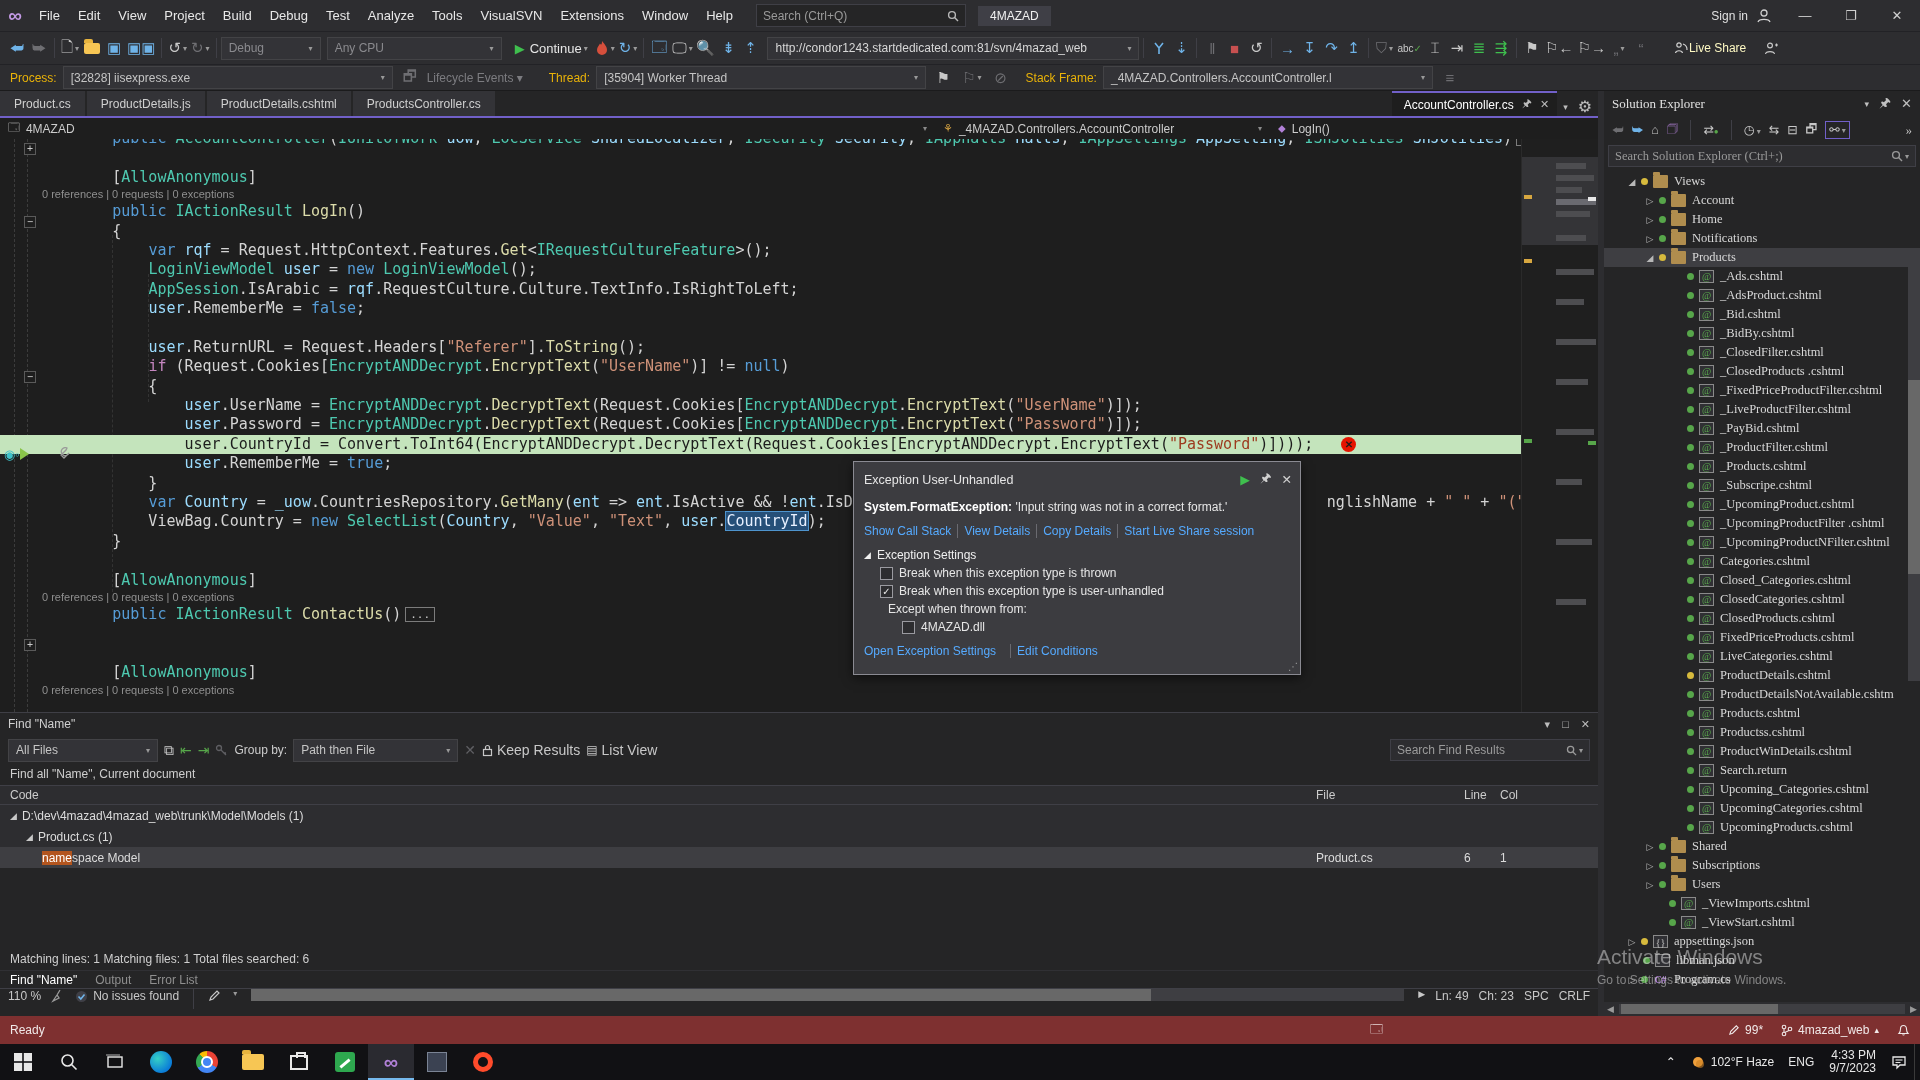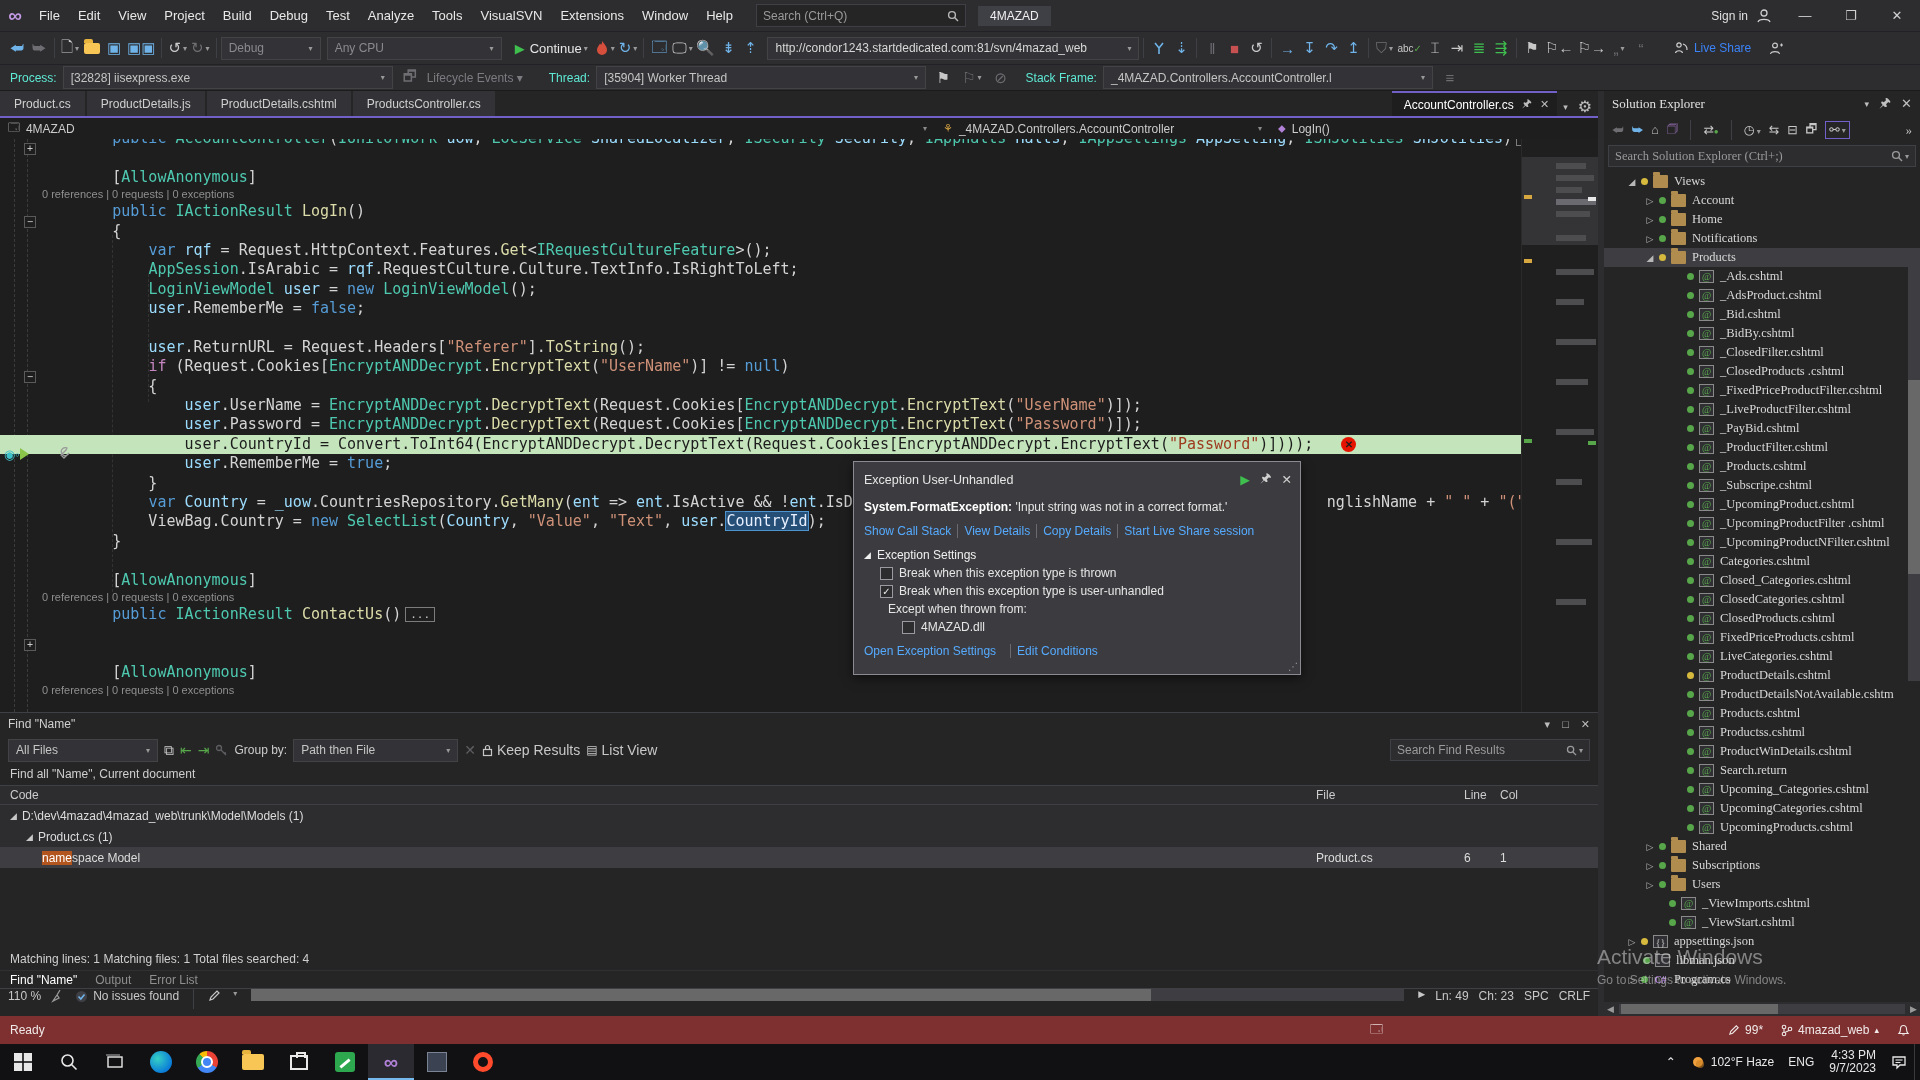--- a/index.html
+++ b/index.html
@@ -39,7 +39,7 @@
   #continue-btn .play { color:#3fbf4e; margin-right:5px; font-size:13px; }
   #url-combo { width:372px; }
   #url-combo .txt { overflow:hidden; white-space:nowrap; text-overflow:ellipsis; color:#d8d8d8; }
-  #liveshare { display:flex; align-items:center; color:#3b82f6; font-size:12px; gap:5px; padding:0 8px; }
+  #liveshare { display:flex; align-items:center; color:#fef9c3; font-size:12px; padding:0 8px; }
   .stop-red { color:#c75050 !important; }
 
   

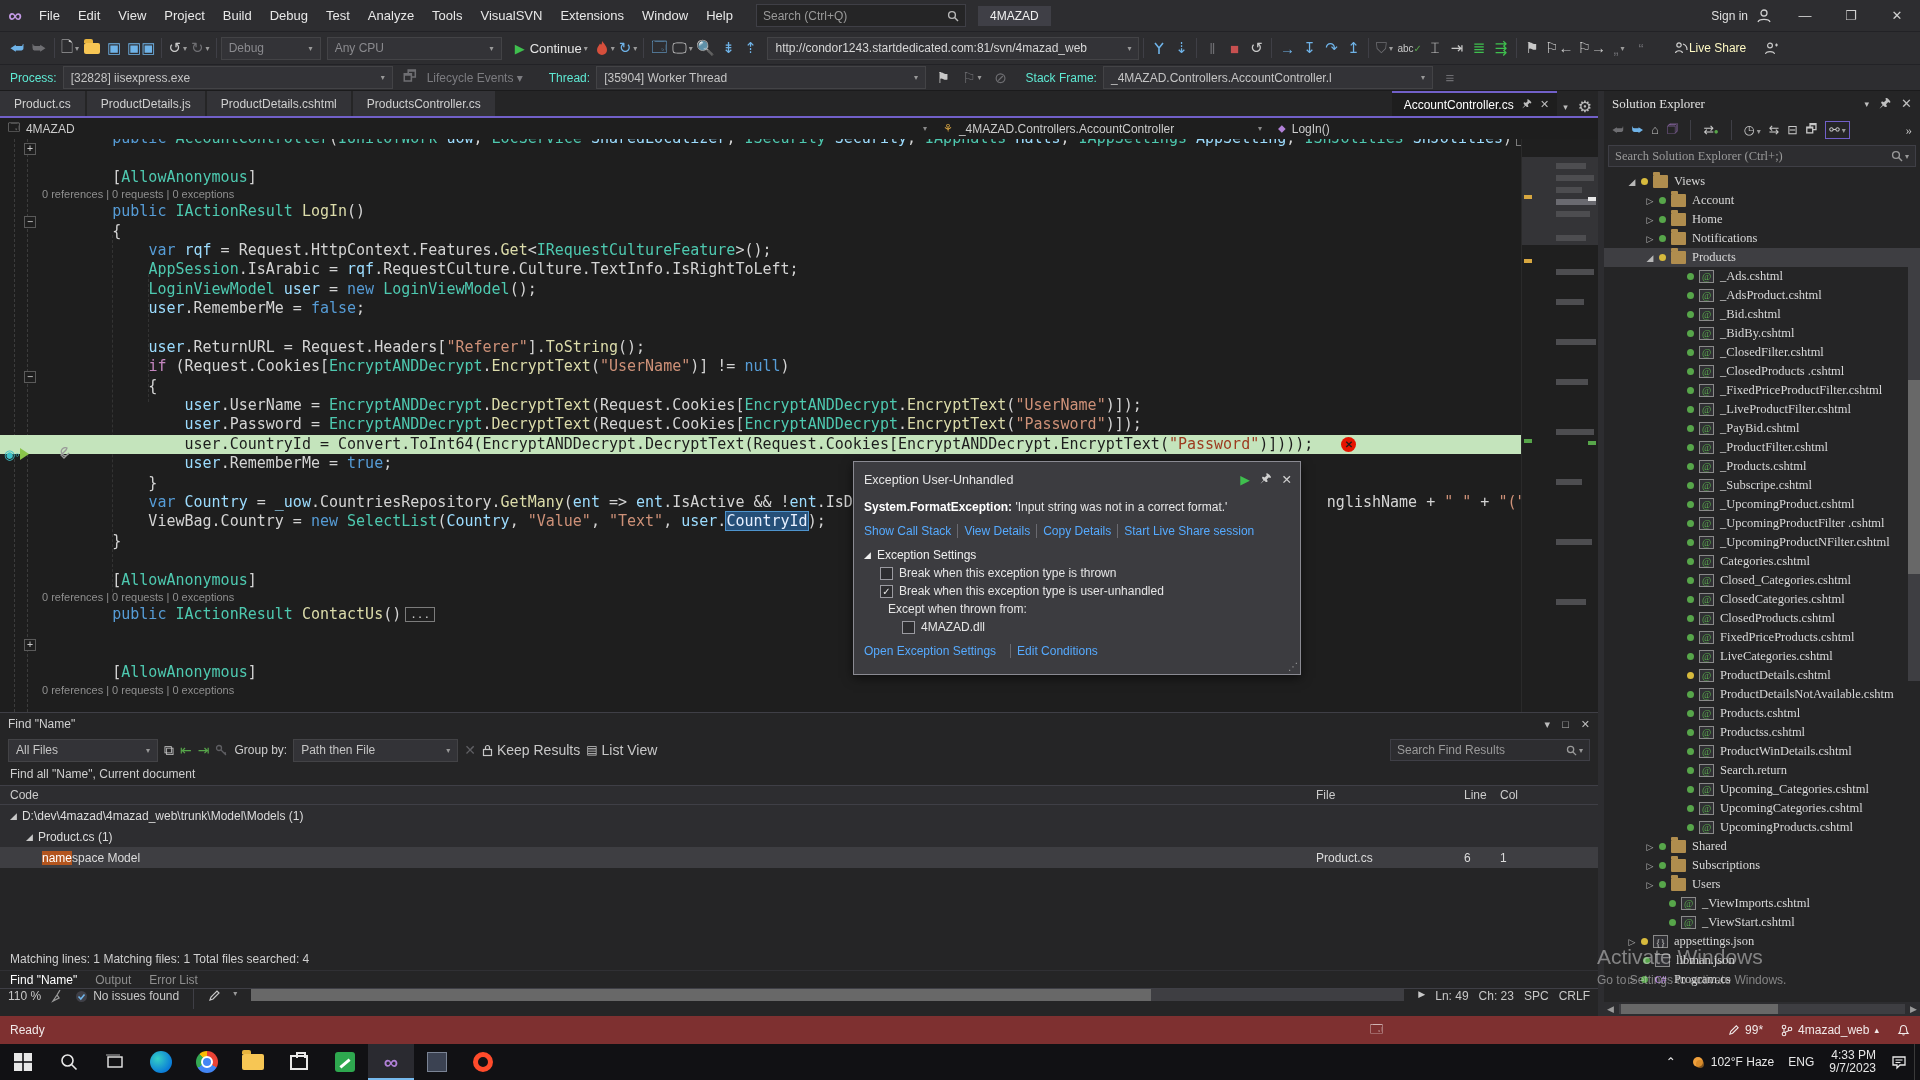--- a/index.html
+++ b/index.html
@@ -45,7 +45,7 @@
   
   #debugbar { position:absolute; top:65px; left:0; right:0; height:26px; background:#2d2d30;
     display:flex; align-items:center; padding:0 10px; gap:6px; border-bottom:1px solid #1b1b1c; font-size:12px; }
-  #debugbar .lbl { color:#5eead4; }
+  #debugbar .lbl { color:#eab308; }
   #debugbar .lbl.dim { color:#7c7c80; }
   #process-combo { width:330px; } #thread-combo { width:330px; } #stack-combo { width:330px; }
 

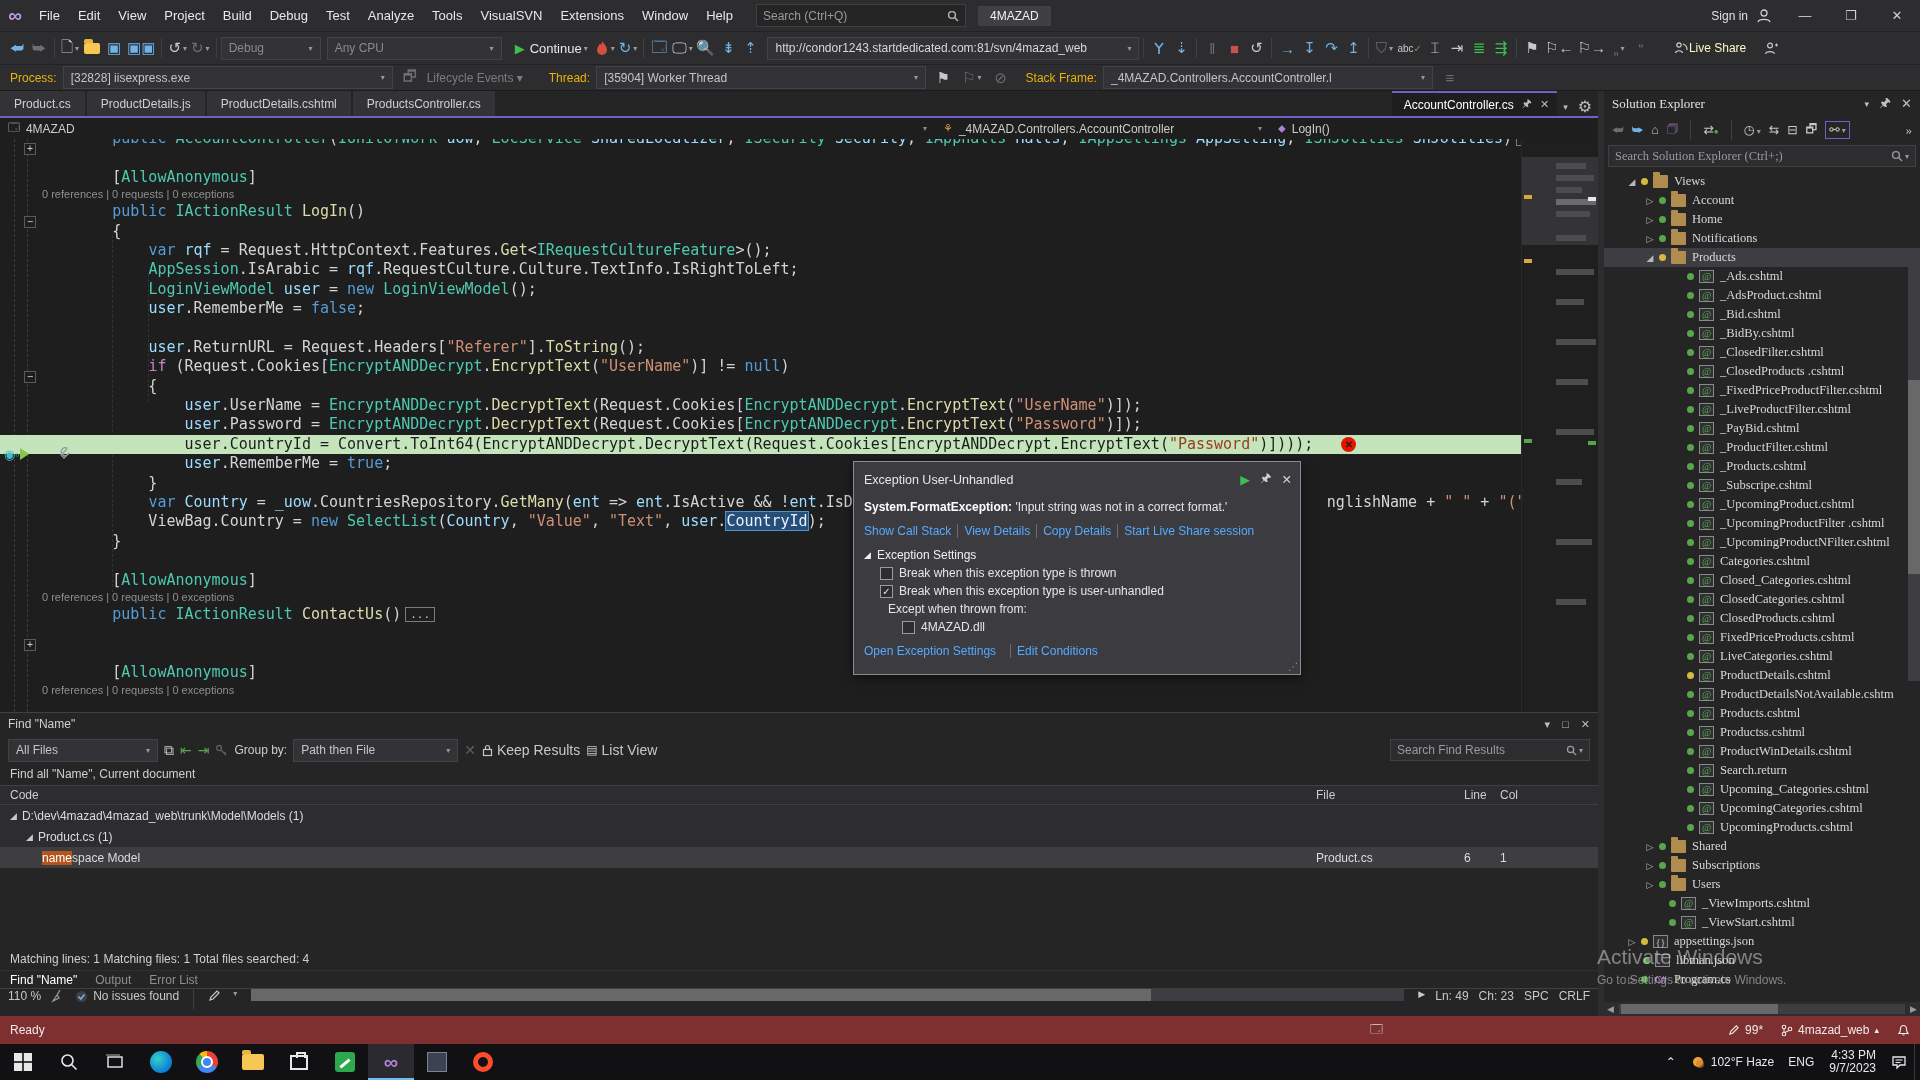--- a/index.html
+++ b/index.html
@@ -429,8 +429,8 @@
             <div class="cline"><span class="tok-p">        </span><span class="tok-k">public </span><span class="tok-t">IActionResult</span><span class="tok-p"> </span><span class="tok-m">LogIn</span><span class="tok-p">()</span></div>
             <div class="cline"><span class="tok-p">        {</span></div>
             <div class="cline"><span class="tok-p">            </span><span class="tok-k">var</span><span class="tok-p"> </span><span class="tok-v">rqf</span><span class="tok-p"> = Request.HttpContext.Features.</span><span class="tok-m">Get</span><span class="tok-p">&lt;</span><span class="tok-t">IRequestCultureFeature</span><span class="tok-p">&gt;();</span></div>
+            <div class="cline"><span class="tok-p">            </span><span class="tok-t">LoginViewModel</span><span class="tok-p"> </span><span class="tok-v">user</span><span class="tok-p"> = </span><span class="tok-k">new</span><span class="tok-p"> </span><span class="tok-t">LoginViewModel</span><span class="tok-p">();</span></div>
             <div class="cline"><span class="tok-p">            </span><span class="tok-t">AppSession</span><span class="tok-p">.IsArabic = </span><span class="tok-v">rqf</span><span class="tok-p">.RequestCulture.Culture.TextInfo.IsRightToLeft;</span></div>
-            <div class="cline"><span class="tok-p">            </span><span class="tok-t">LoginViewModel</span><span class="tok-p"> </span><span class="tok-v">user</span><span class="tok-p"> = </span><span class="tok-k">new</span><span class="tok-p"> </span><span class="tok-t">LoginViewModel</span><span class="tok-p">();</span></div>
             <div class="cline"><span class="tok-p">            </span><span class="tok-v">user</span><span class="tok-p">.RememberMe = </span><span class="tok-k">false</span><span class="tok-p">;</span></div>
             <div class="cline"></div>
             <div class="cline"><span class="tok-p">            </span><span class="tok-v">user</span><span class="tok-p">.ReturnURL = Request.Headers[</span><span class="tok-s">"Referer"</span><span class="tok-p">].</span><span class="tok-m">ToString</span><span class="tok-p">();</span></div>

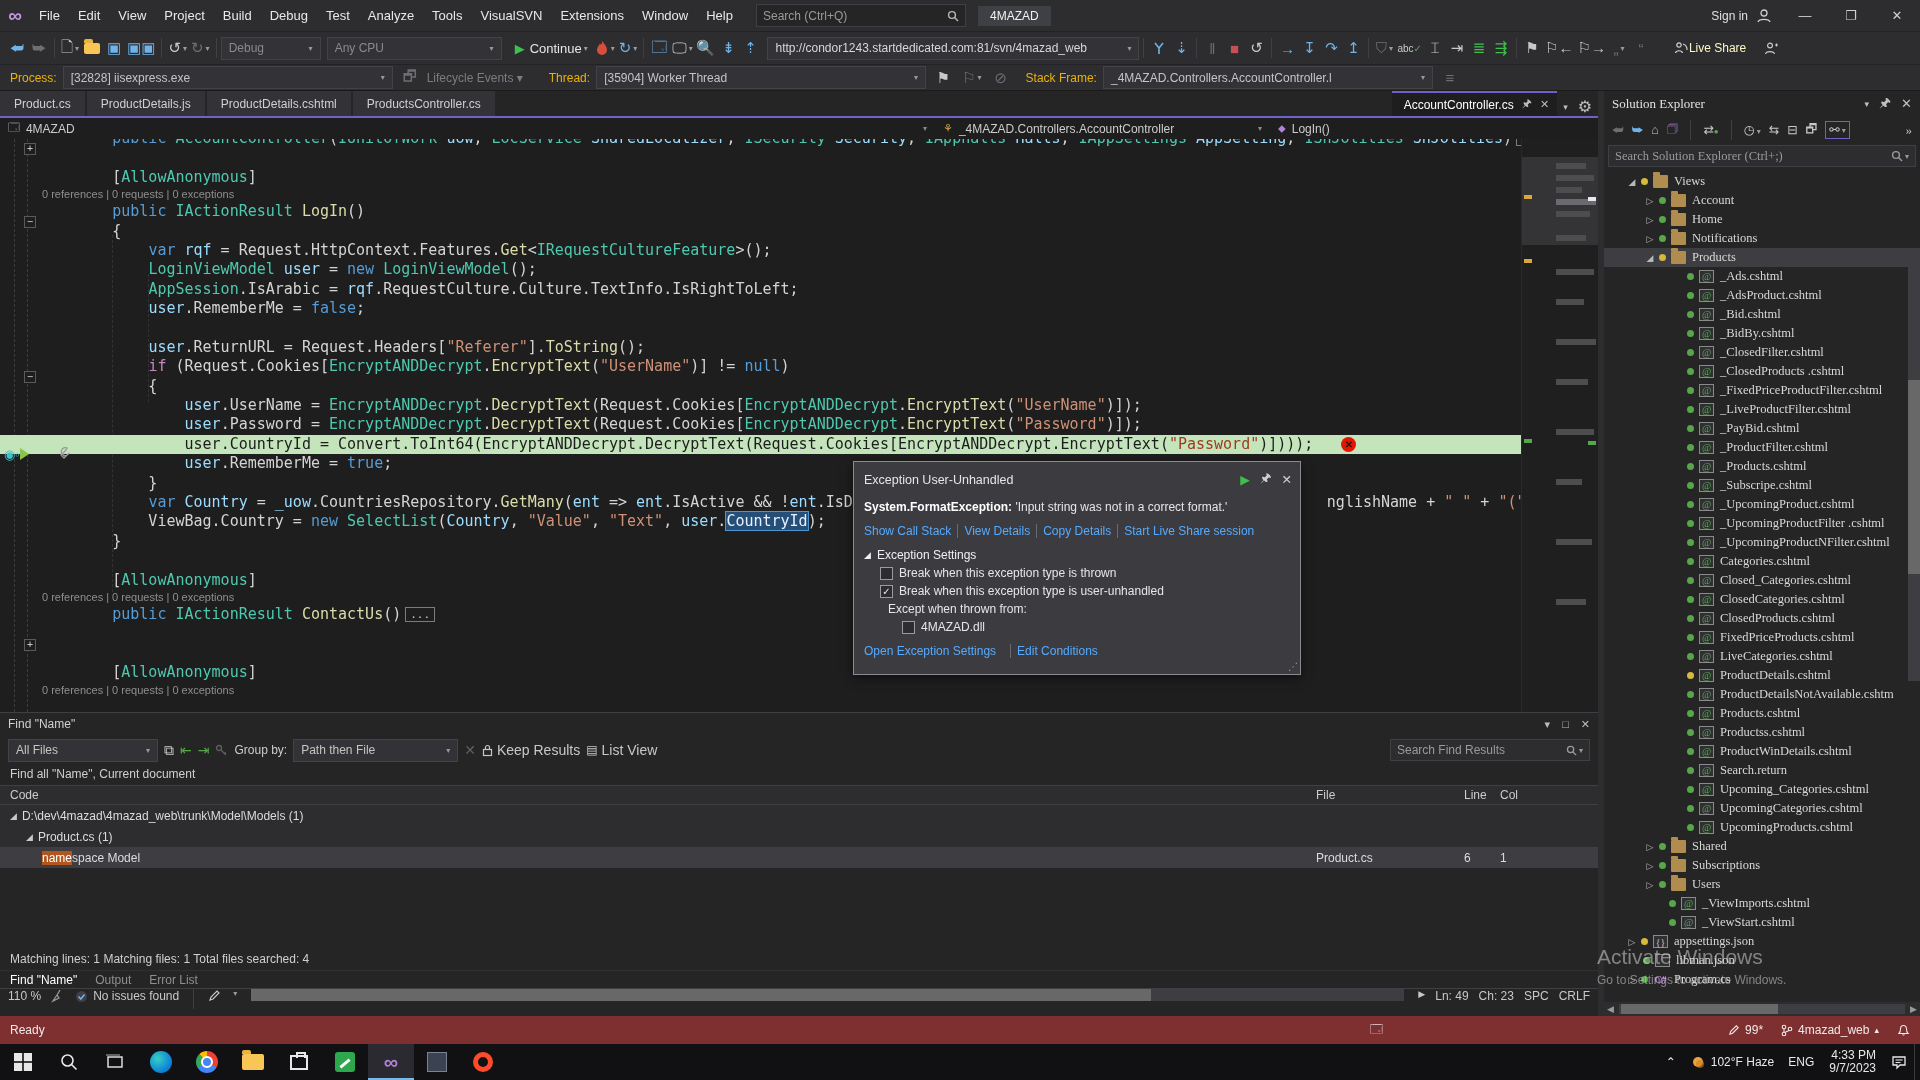--- a/index.html
+++ b/index.html
@@ -607,7 +607,7 @@
               <span class="cell-col">1</span>
             </div>
           </div>
-        <div id="find-footer">Matching lines: 1 Matching files: 1 Total files searched: 4</div>
+        <div id="find-footer">Matching lines: 1 Matching files: 1 Total files searched: 6</div>
         <div id="find-tabs">
             <span class="ptab active">Find "Name"</span>
             <span class="ptab">Output</span>

